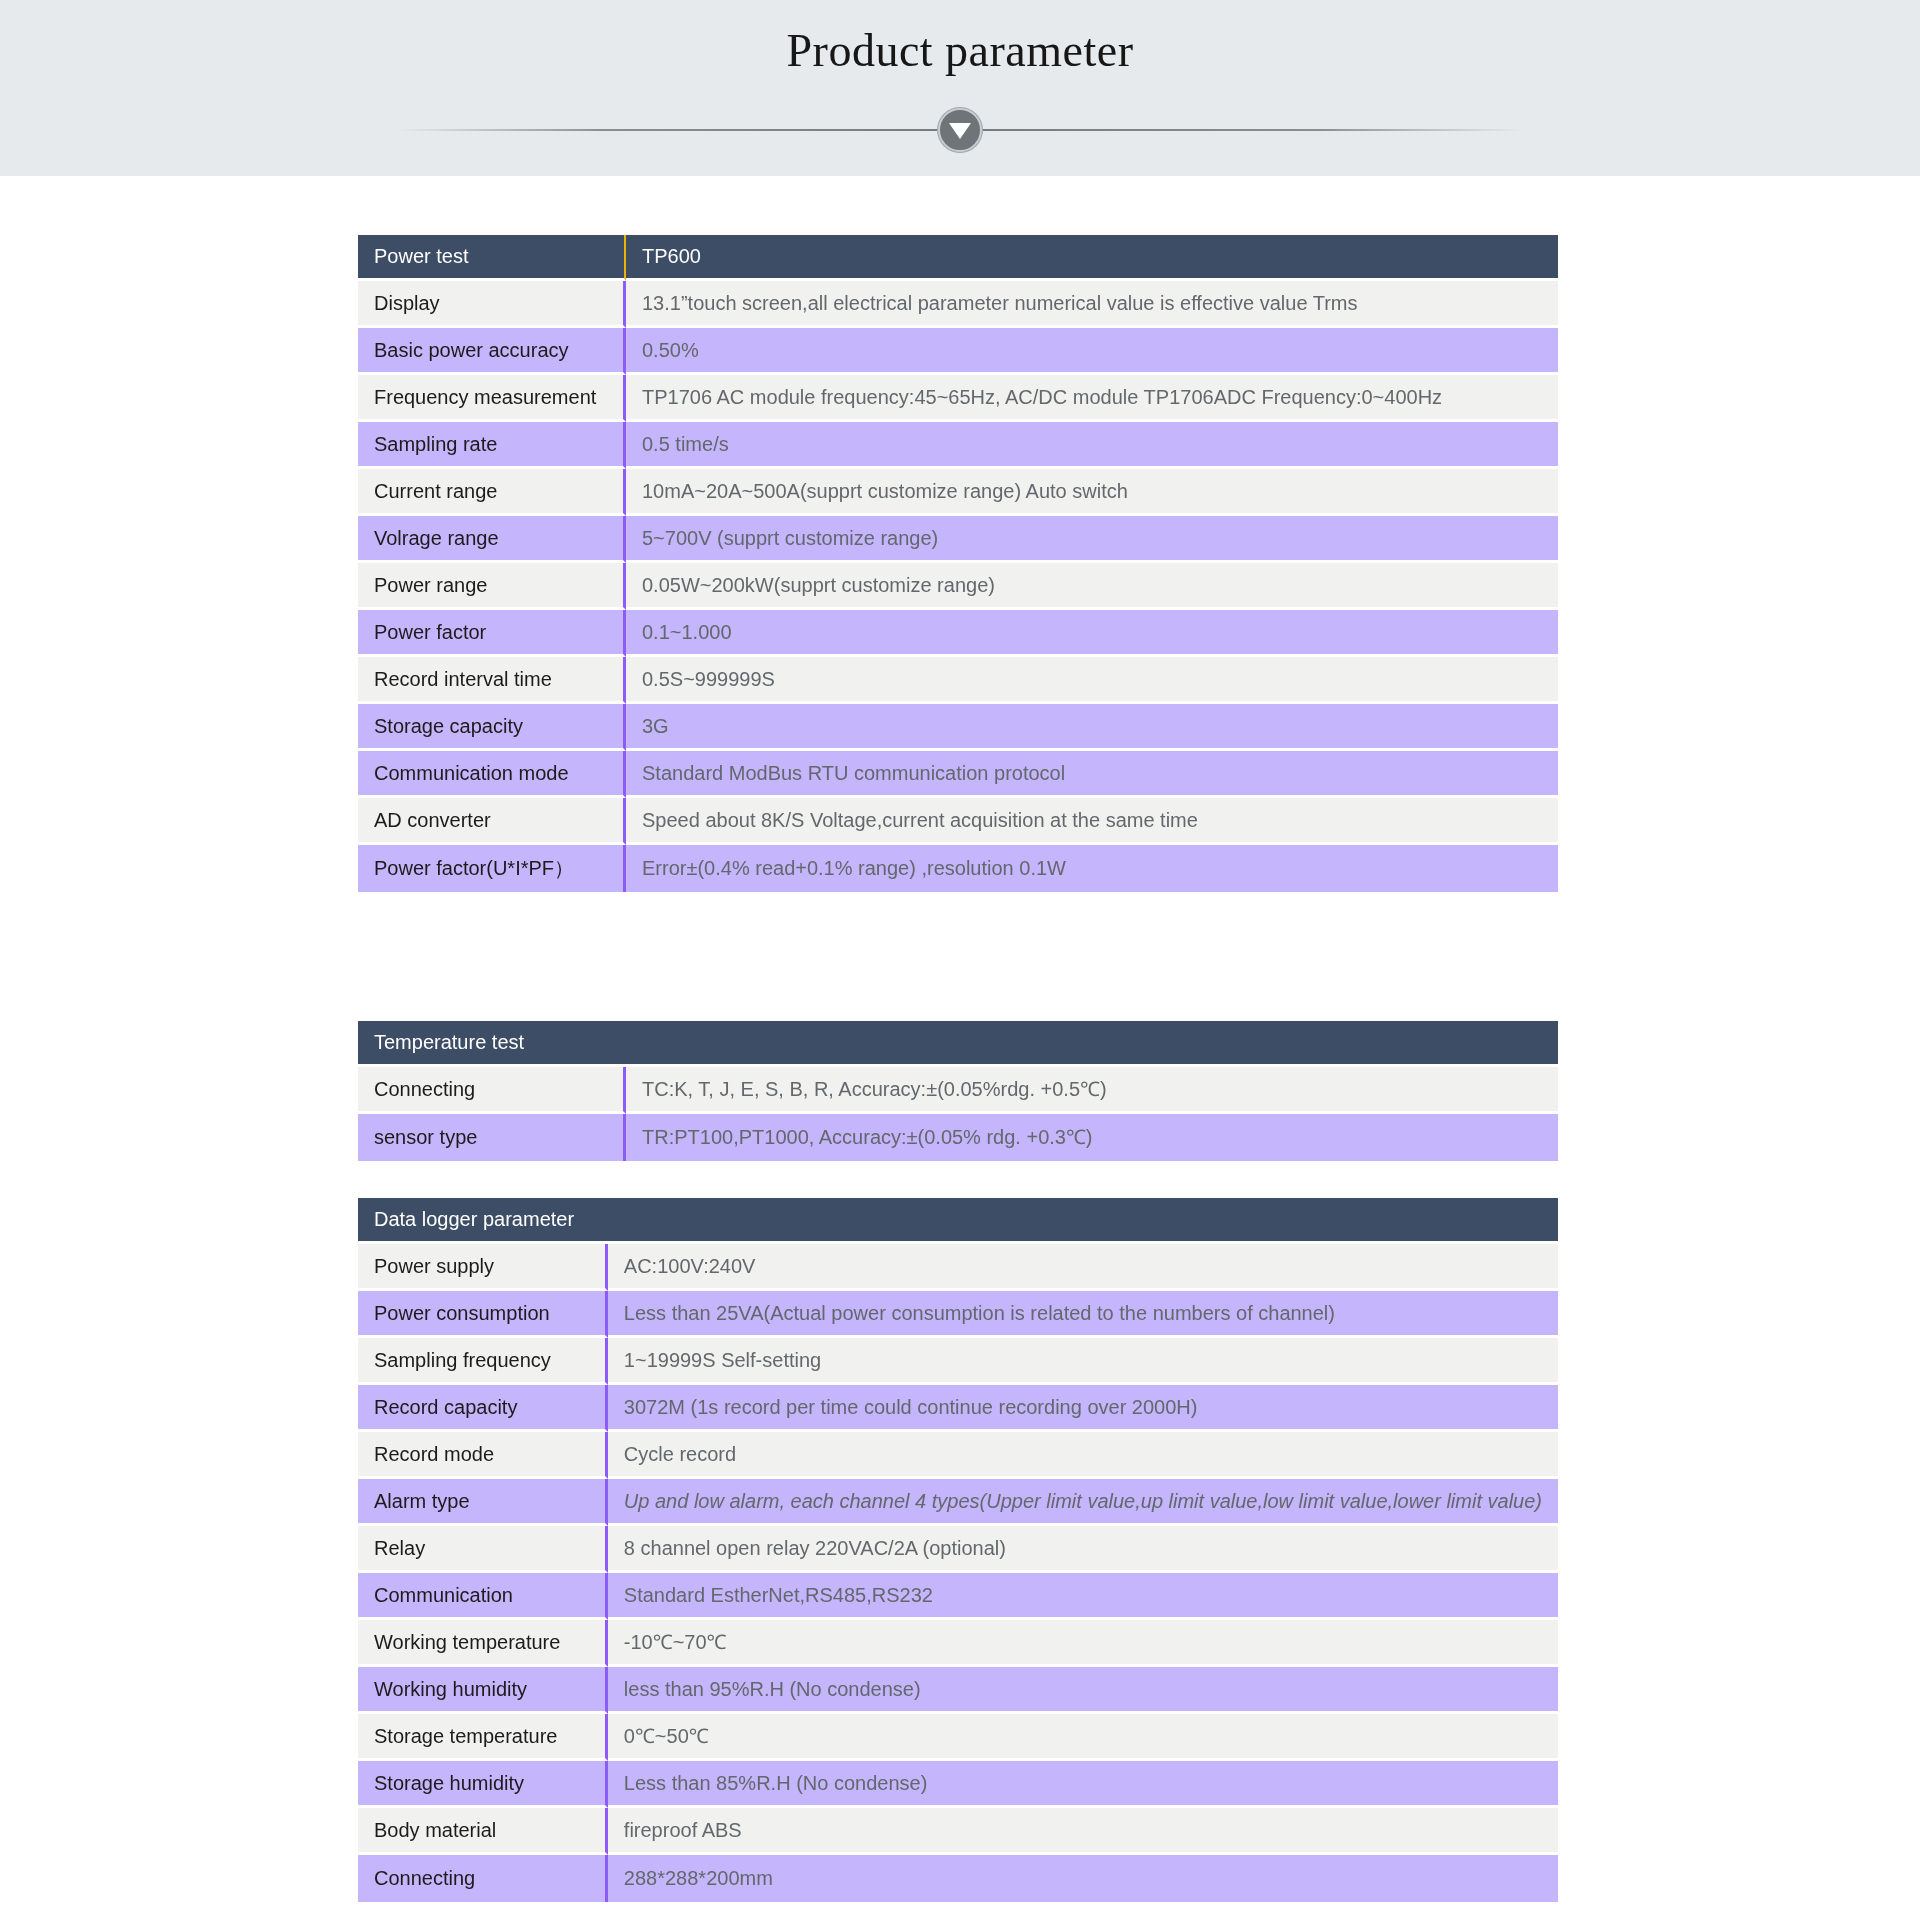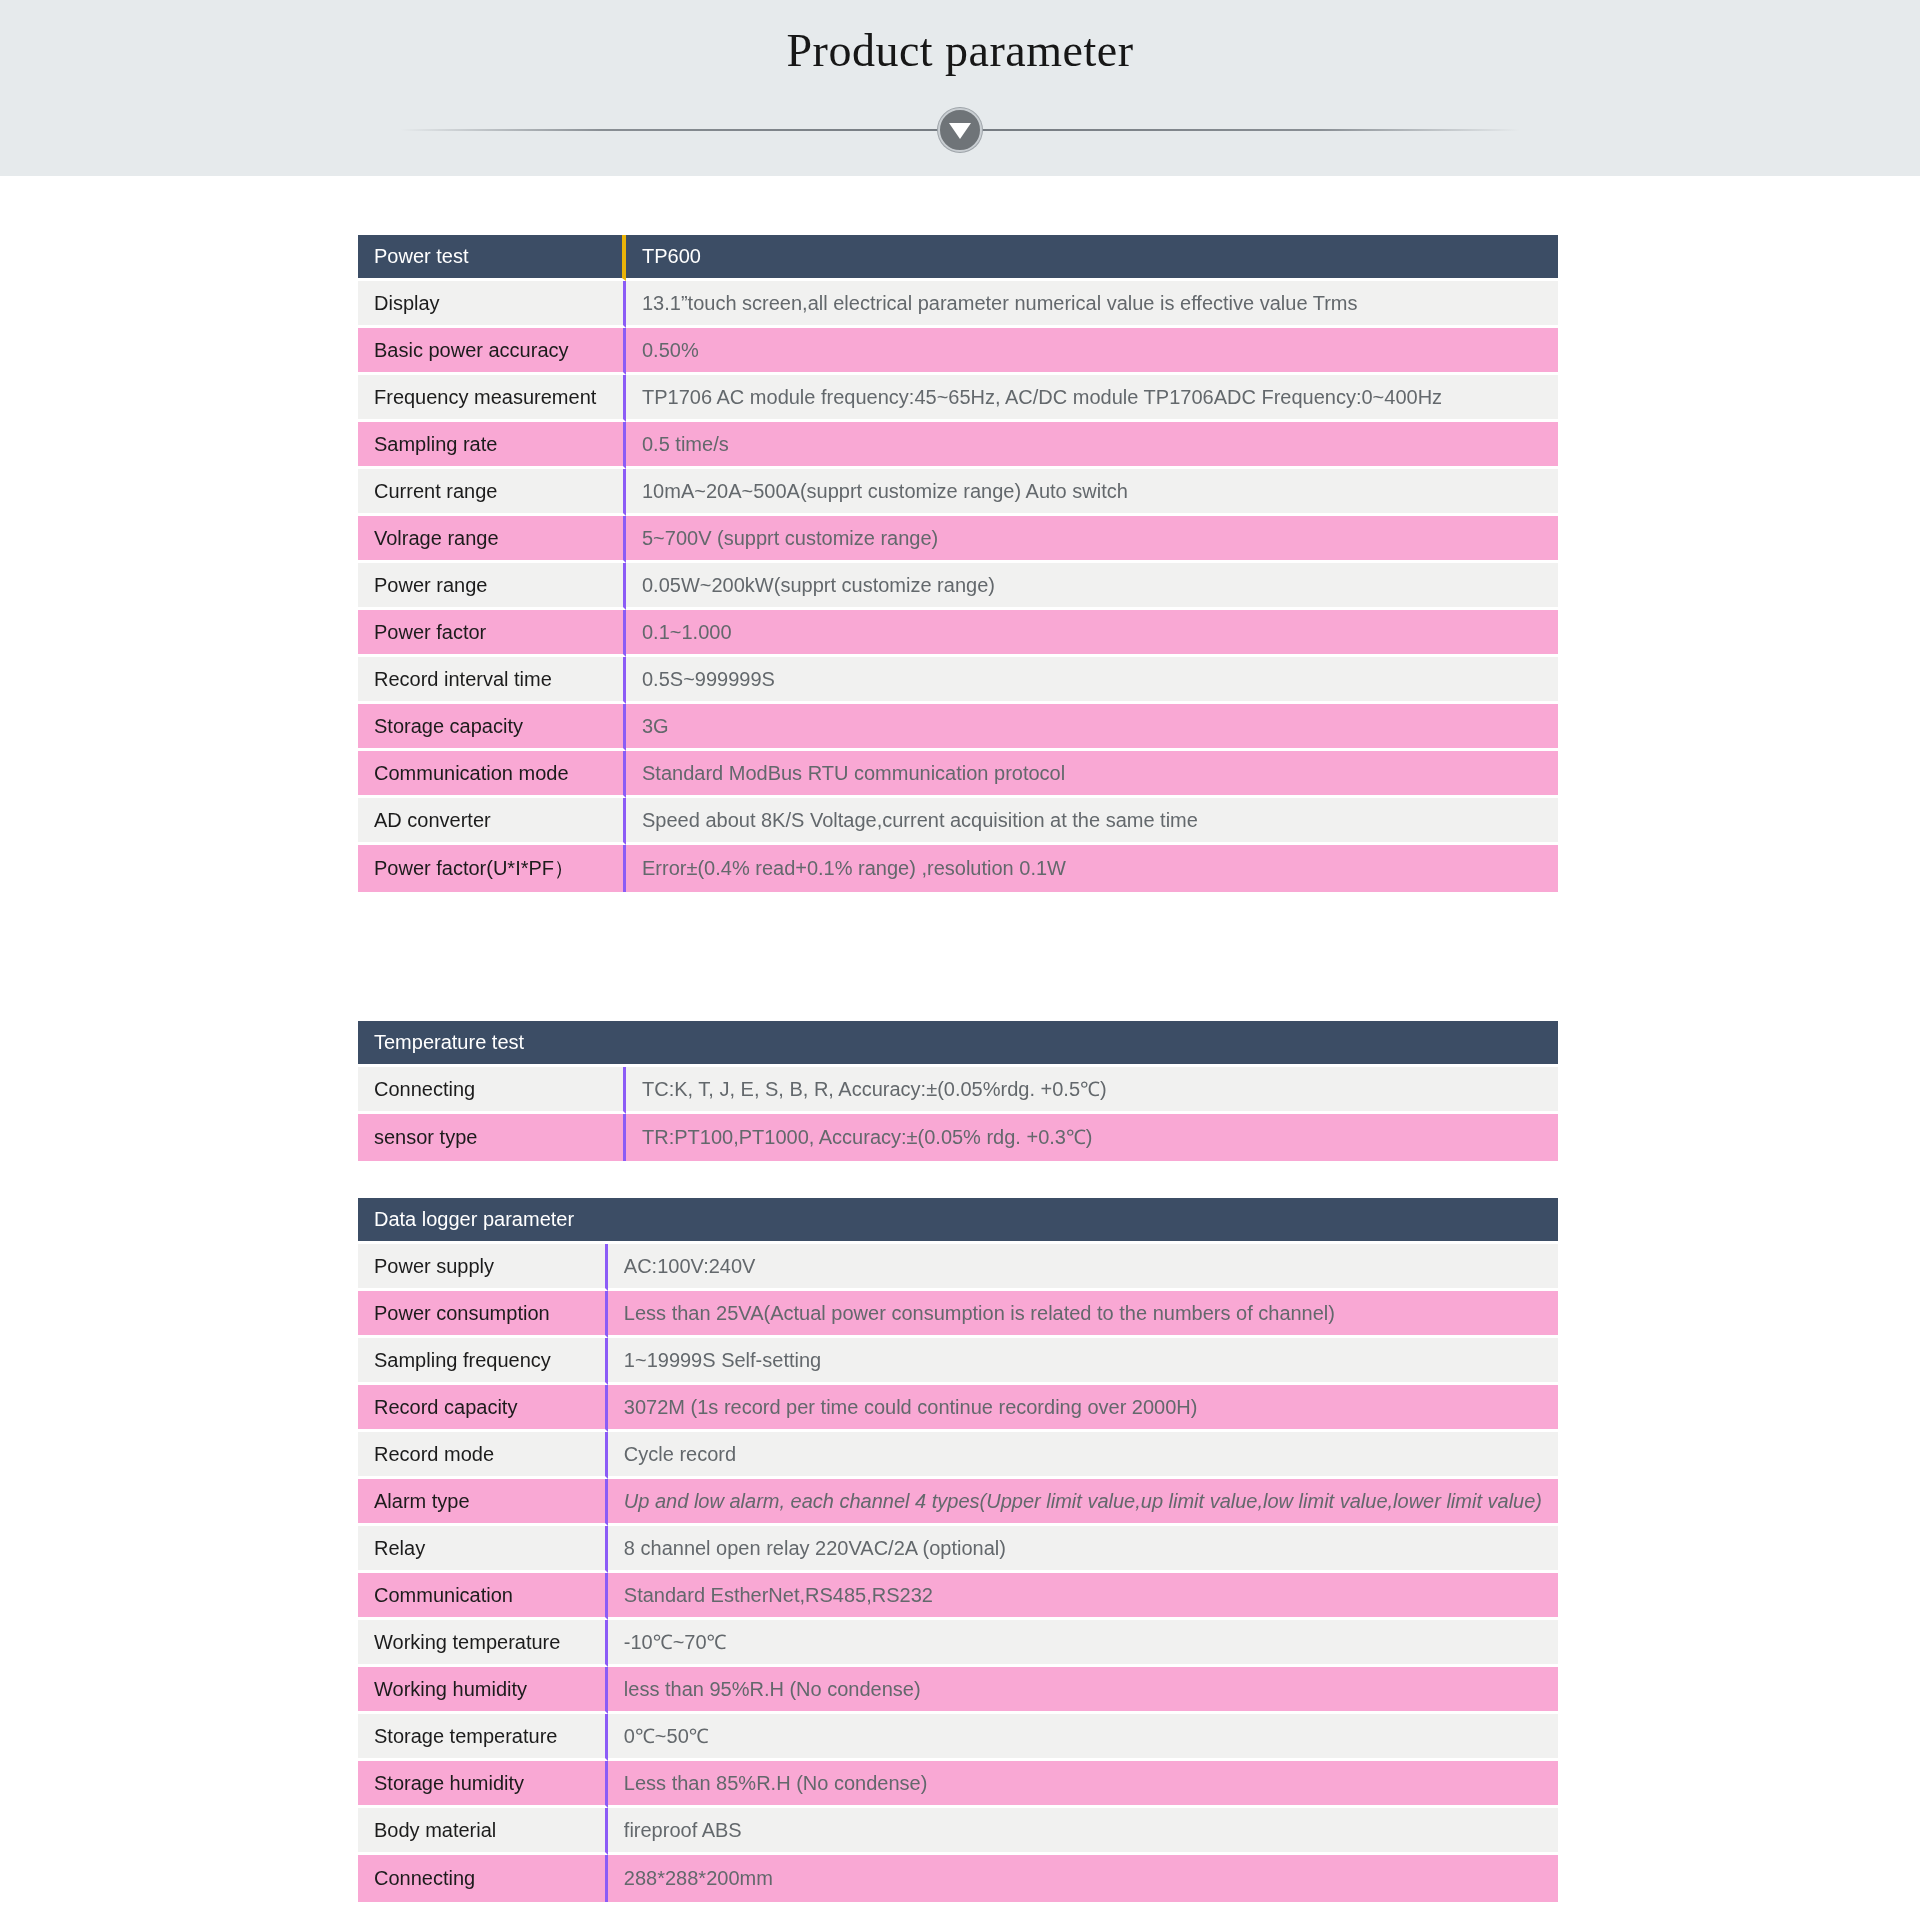--- a/index.html
+++ b/index.html
@@ -95,7 +95,7 @@
     vertical-align: middle;
     white-space: nowrap;
   }
-  .bar-left  { width: 268px; text-align: left; border-right: 4px solid #eab308; }
+  .bar-left  { width: 268px; text-align: left; border-right: 2px solid #eab308; }
   .bar-right { text-align: left; }
   .bar-full  { text-align: left; }
 

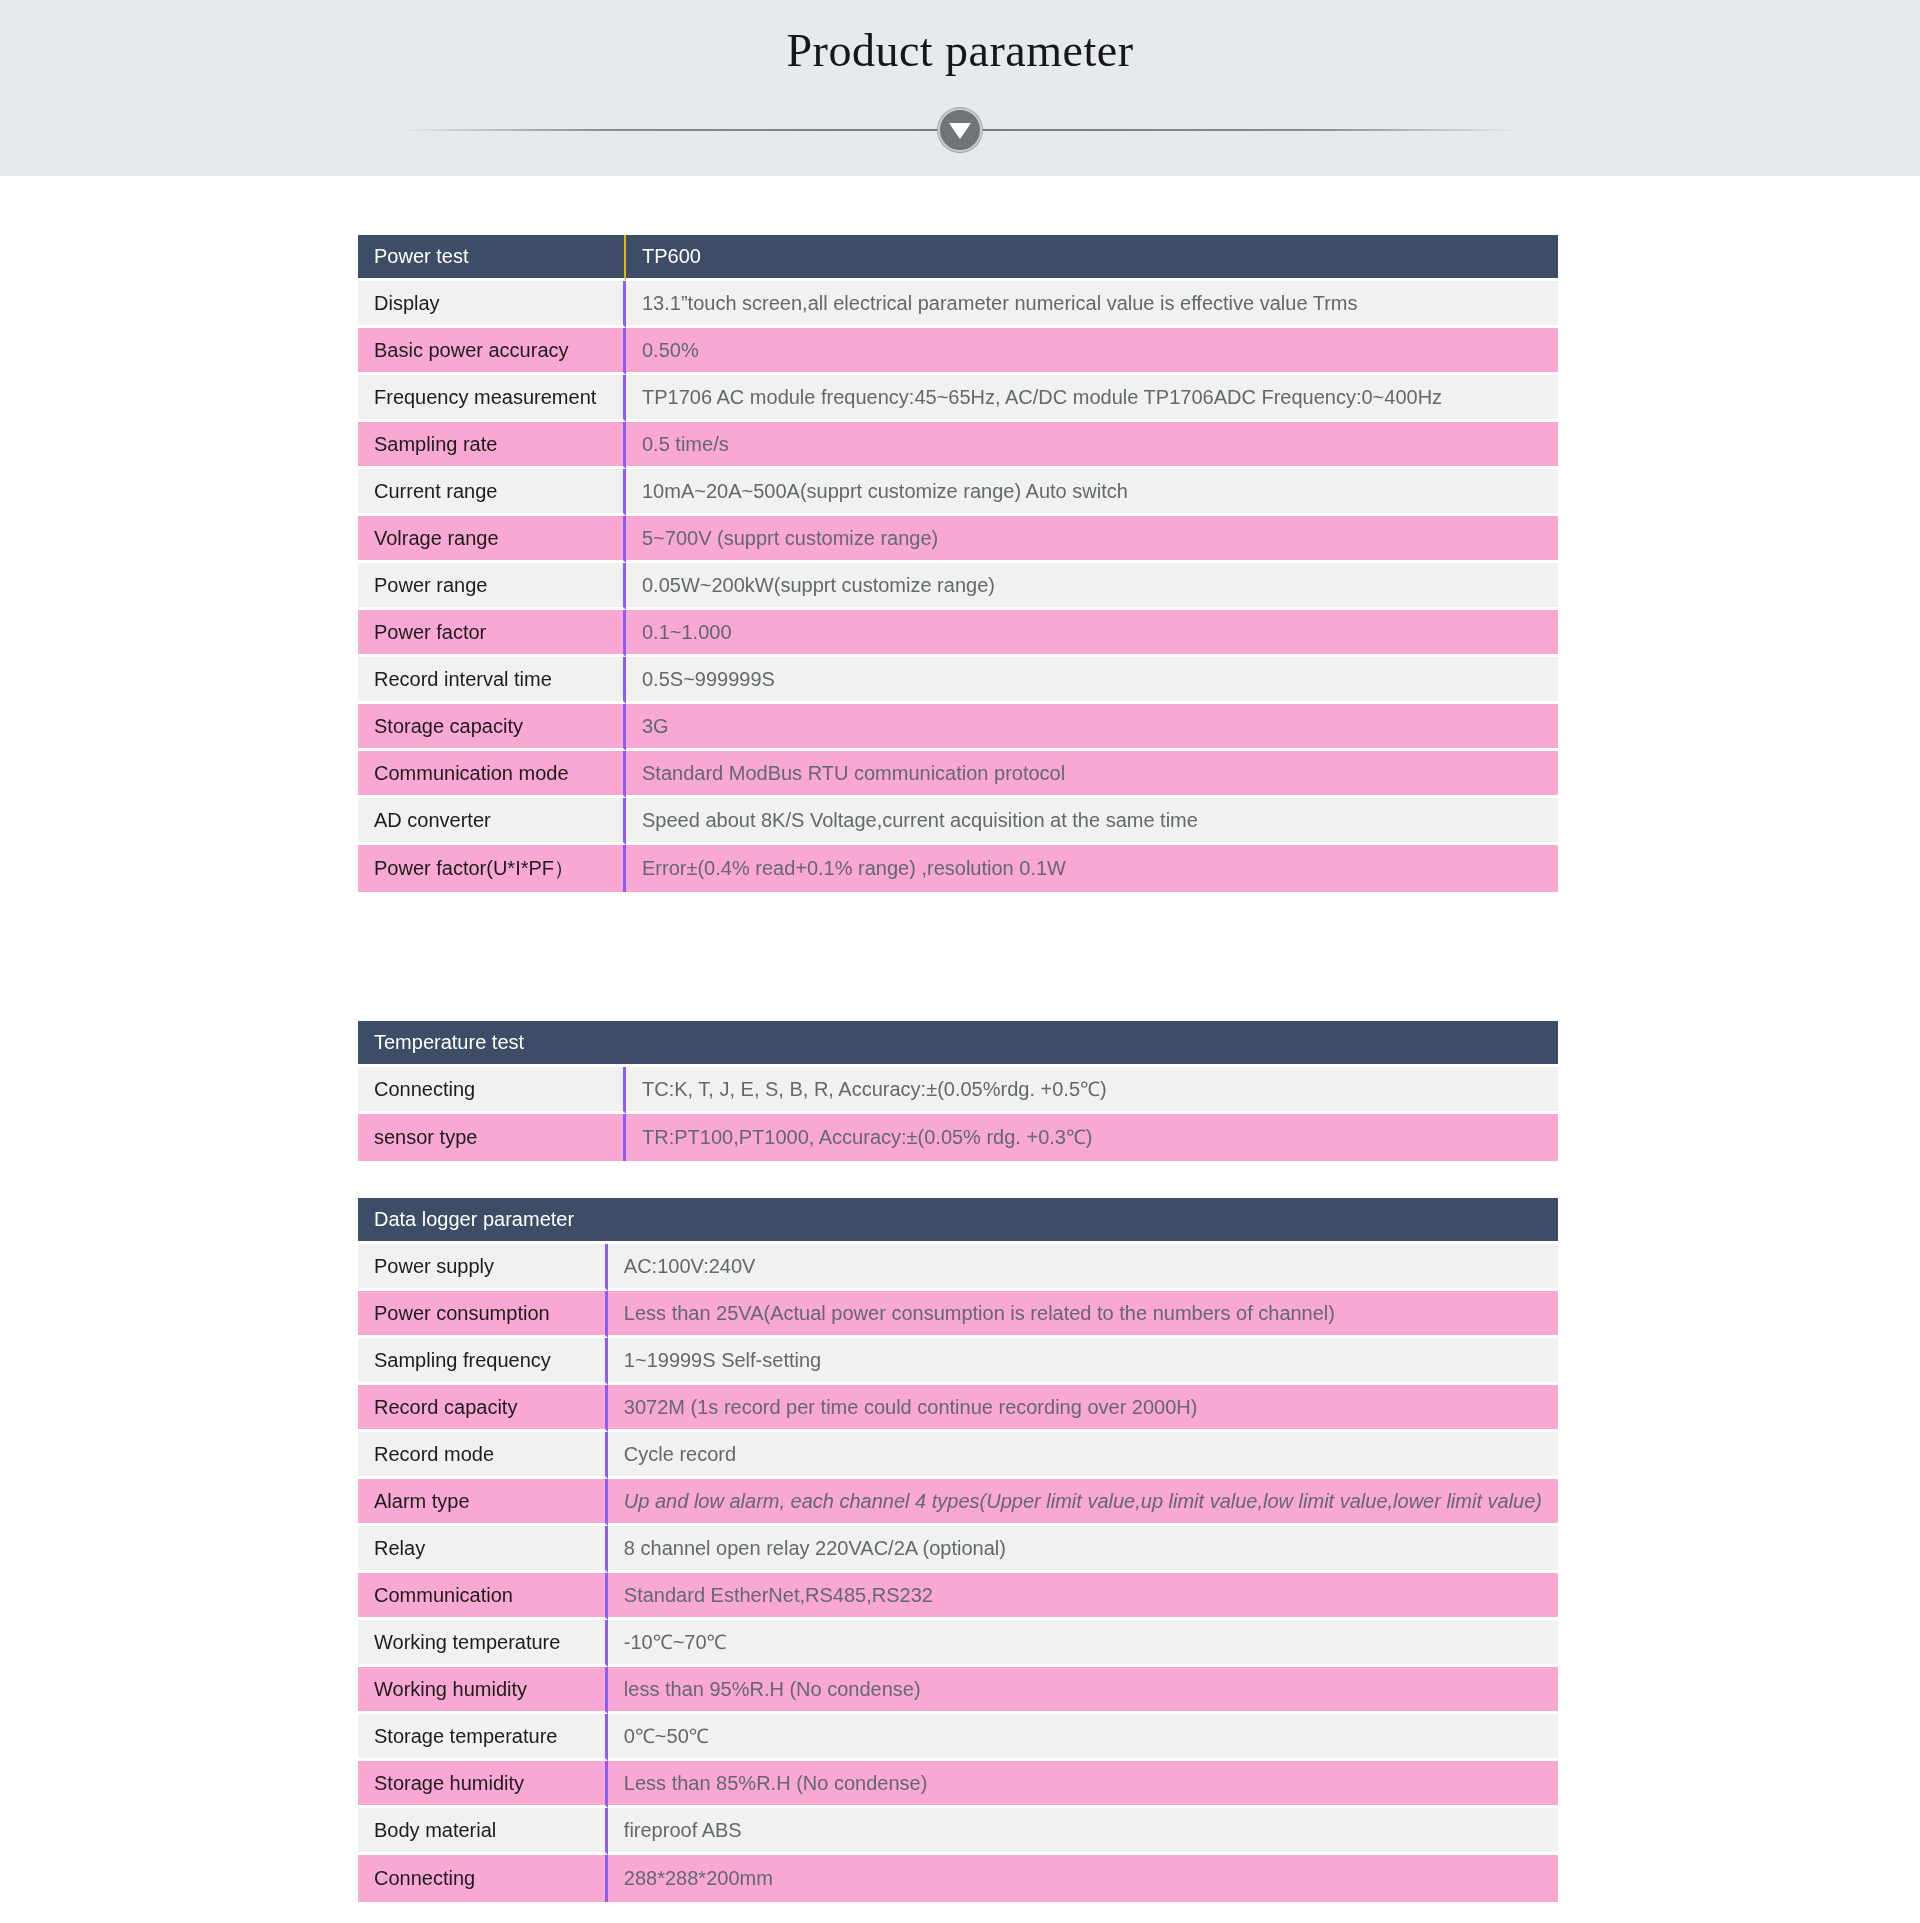--- a/index.html
+++ b/index.html
@@ -117,7 +117,7 @@
   .spec-table td.v { color: #63686c; }
 
   tr.odd  td { background: #f1f1f0; }
-  tr.even td { background: #f9a8d4; }
+  tr.even td { background: #c4b5fd; }
   .spec-table tr td { border-bottom: 3px solid #ffffff; }
   .spec-table tr:last-child td { border-bottom: none; }
 

